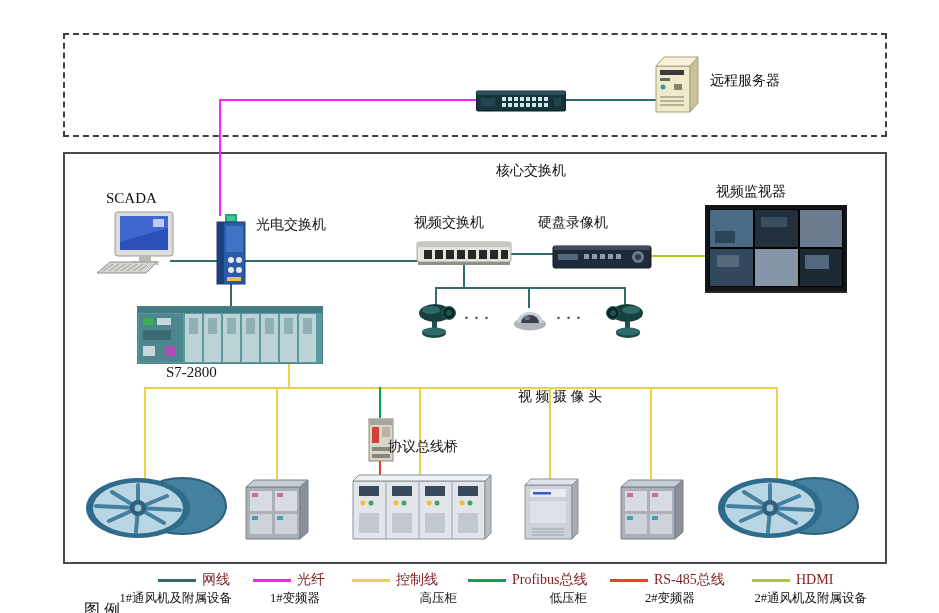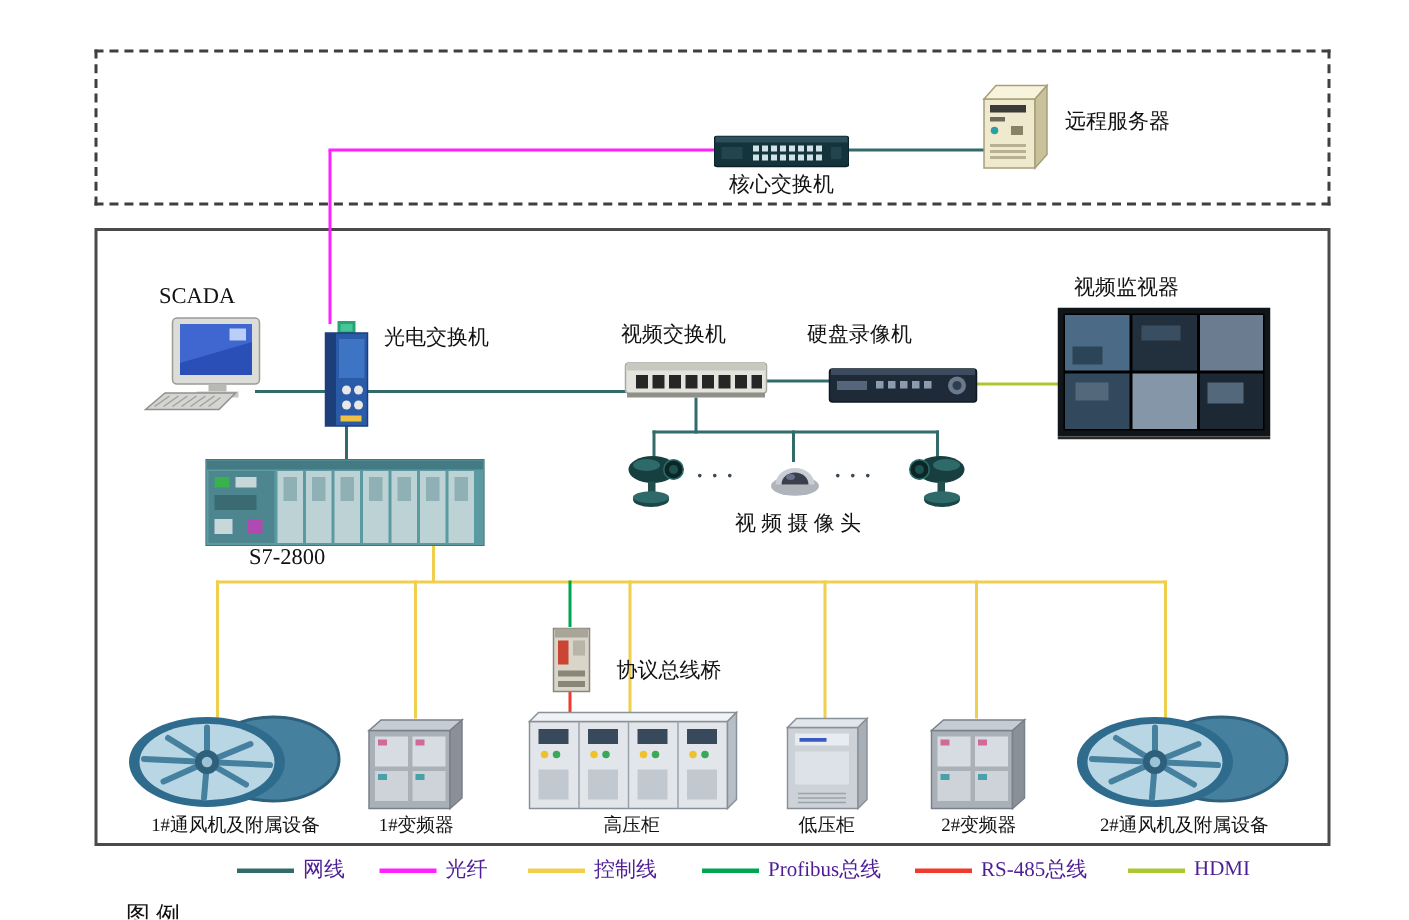--- a/index.html
+++ b/index.html
@@ -19,7 +19,7 @@
   .ln-hdmi{background:var(--color-hdmi);}
   .device{position:absolute;z-index:2;line-height:0;}
   .lbl{position:absolute;z-index:3;font-size:14px;color:#111;white-space:nowrap;text-align:center;}
-  .lbl.center{text-align:center;}
+  .lbl.center{text-align:right;margin-top:48px;}
   .lbl.small{font-size:12.5px;}
   .dots{position:absolute;z-index:3;font-size:15px;font-weight:bold;color:#3a4a55;letter-spacing:5px;}
   .leg-item{position:absolute;top:571px;display:flex;align-items:center;height:18px;z-index:3;}

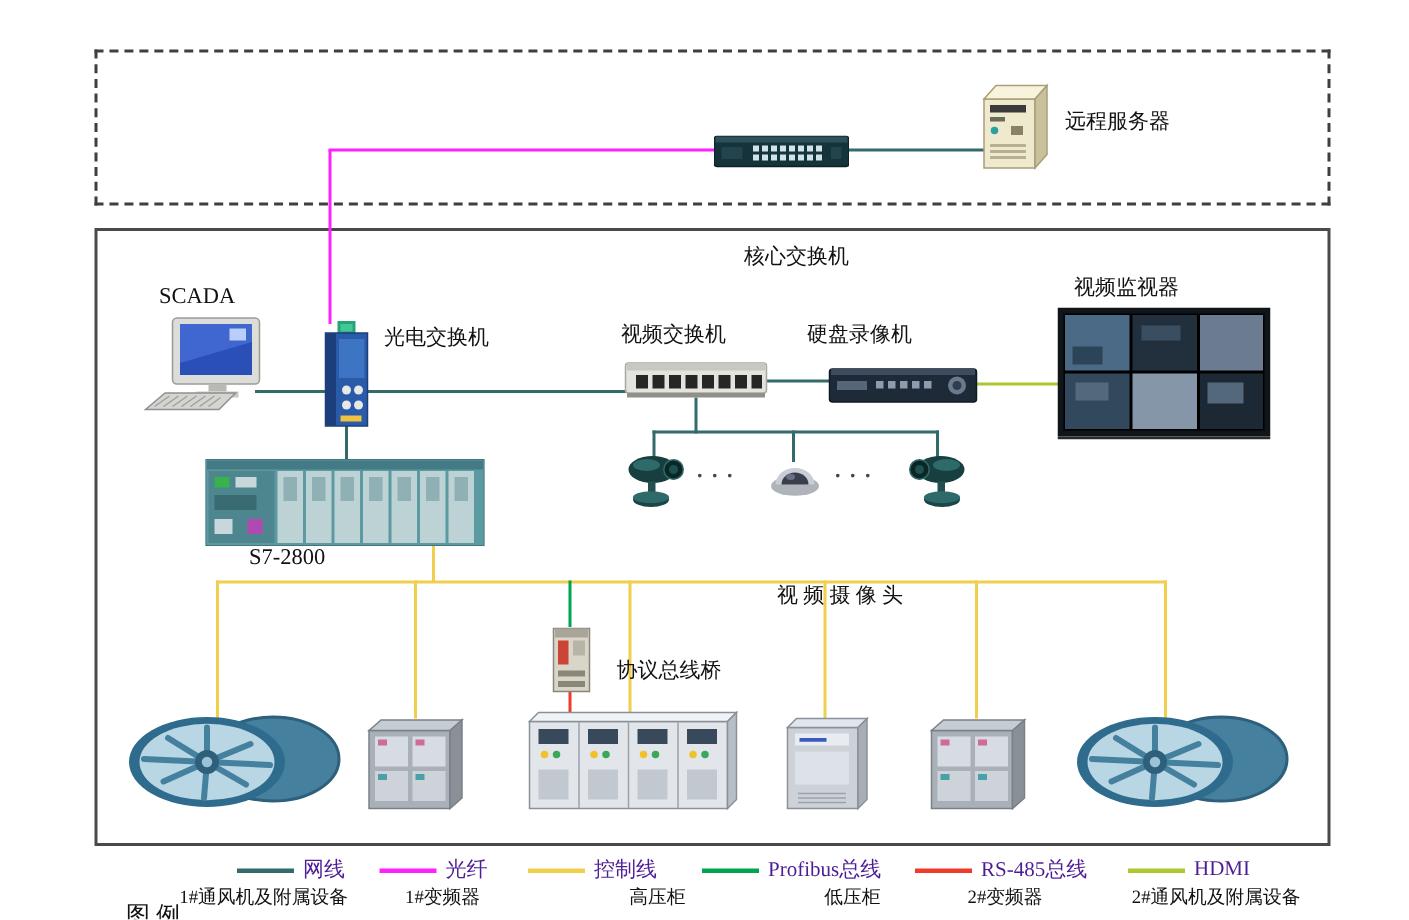--- a/index.html
+++ b/index.html
@@ -267,7 +267,7 @@
       <rect x="5" y="37" width="18" height="4" fill="#8a8678"></rect>
     </svg>
   </div>
-  <div class="lbl" style="left:411px;top:438px">协议总线桥</div>
+  <div class="lbl" style="left:388px;top:438px">协议总线桥</div>
 
   <div class="device" style="left:84px;top:476px">
     <svg width="144" height="64" viewBox="0 0 144 64">

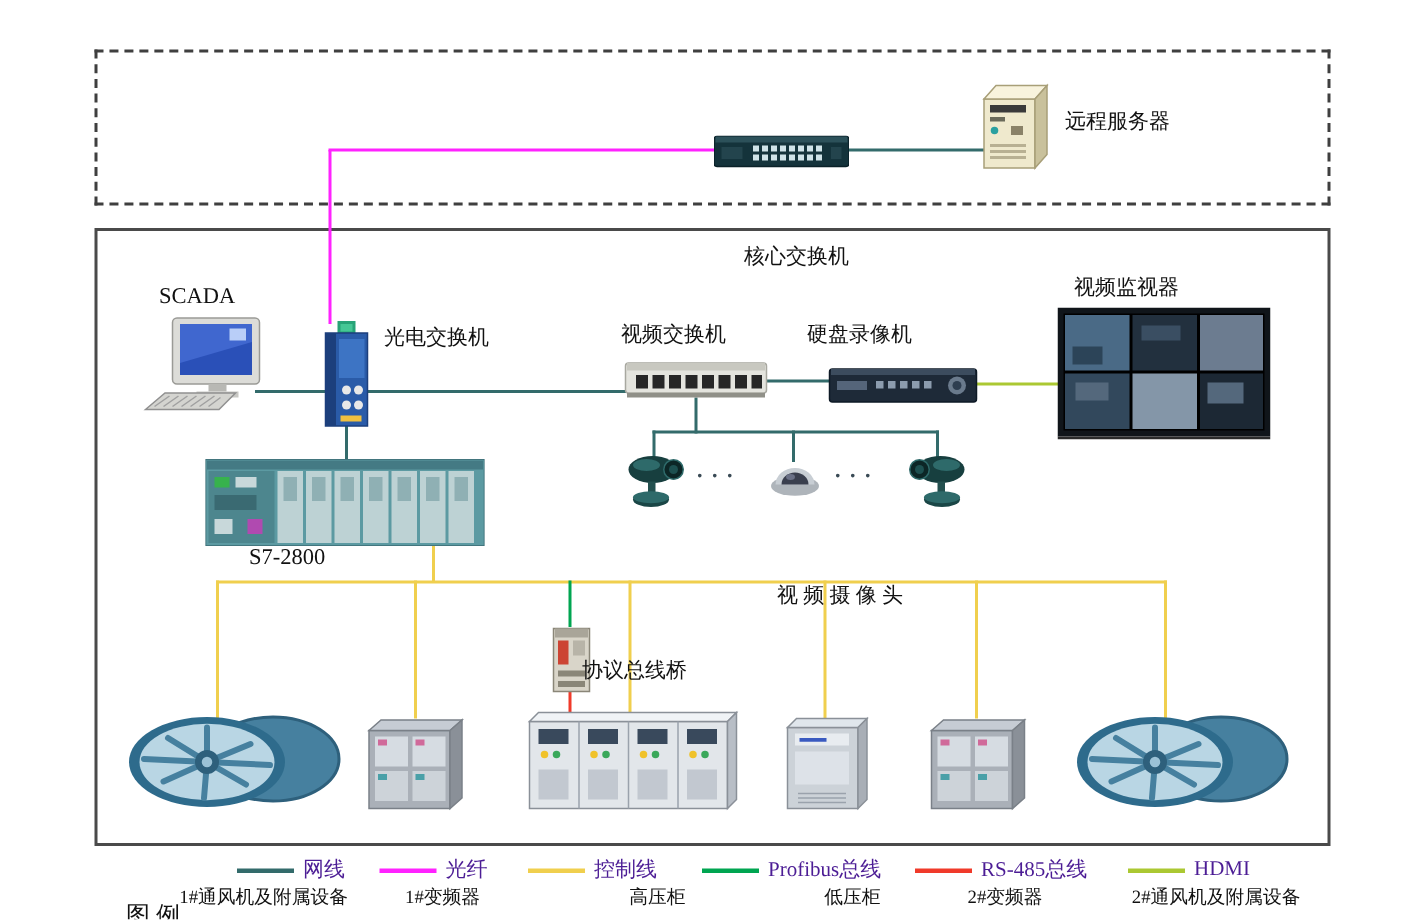--- a/index.html
+++ b/index.html
@@ -24,7 +24,7 @@
   .dots{position:absolute;z-index:3;font-size:15px;font-weight:bold;color:#3a4a55;letter-spacing:5px;}
   .leg-item{position:absolute;top:571px;display:flex;align-items:center;height:18px;z-index:3;}
   .leg-swatch{display:inline-block;width:38px;height:3px;margin-right:6px;}
-  .leg-label{font-size:14px;color:#4c1d95;white-space:nowrap;}
+  .leg-label{font-size:14px;color:#7f1d1d;white-space:nowrap;}
   .flip{transform:scaleX(-1);}
 </style>
 </head>

